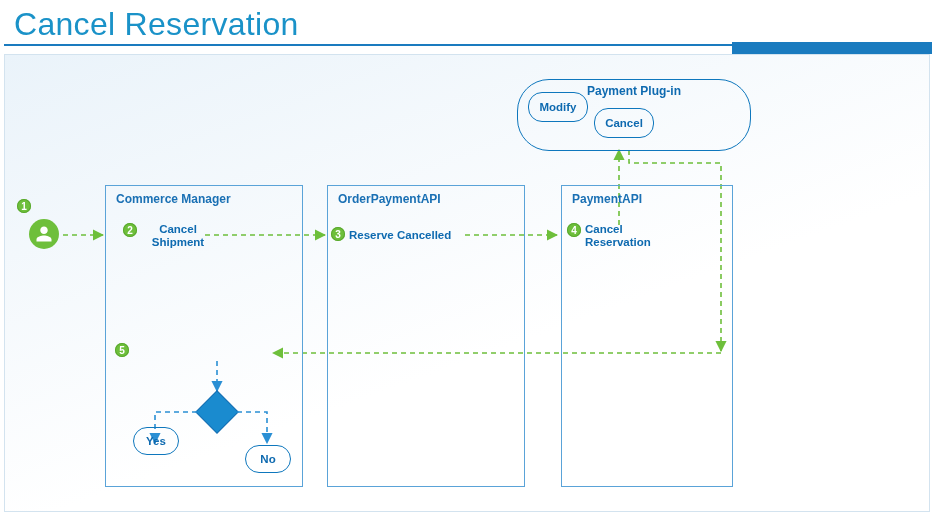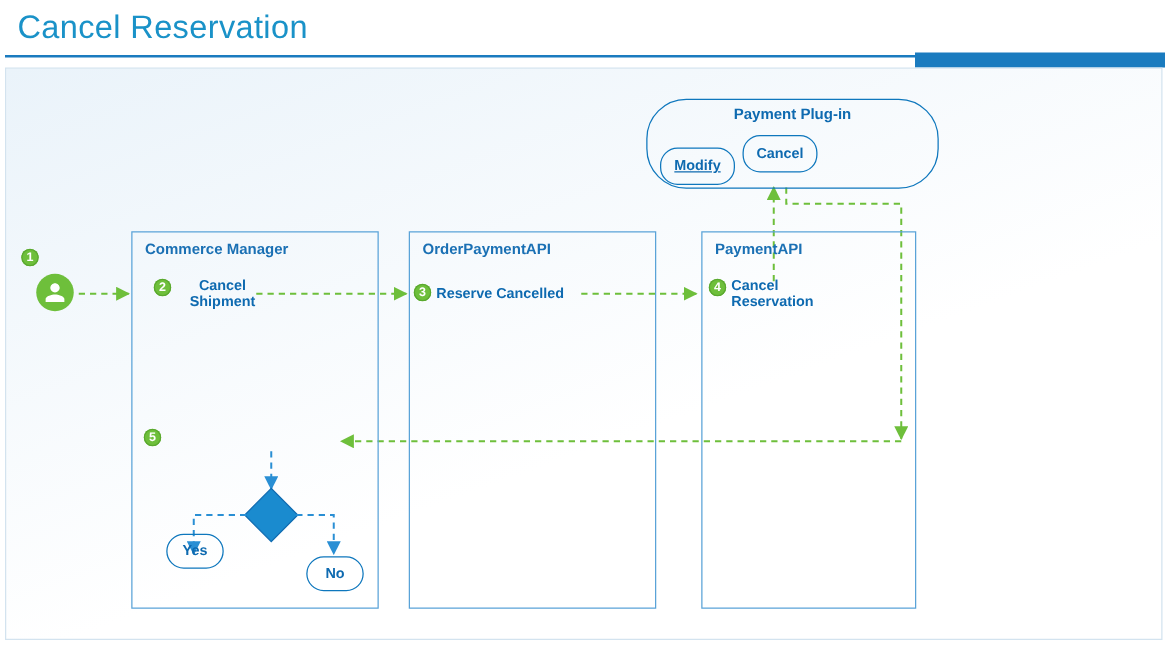--- a/index.html
+++ b/index.html
@@ -14,7 +14,7 @@
   
   .title{
     position:absolute;left:14px;top:6px;
-    font-size:26px;font-weight:300;color:#1a92c8;
+    font-size:32px;font-weight:300;color:#1a92c8;
     letter-spacing:.3px;
   }
   

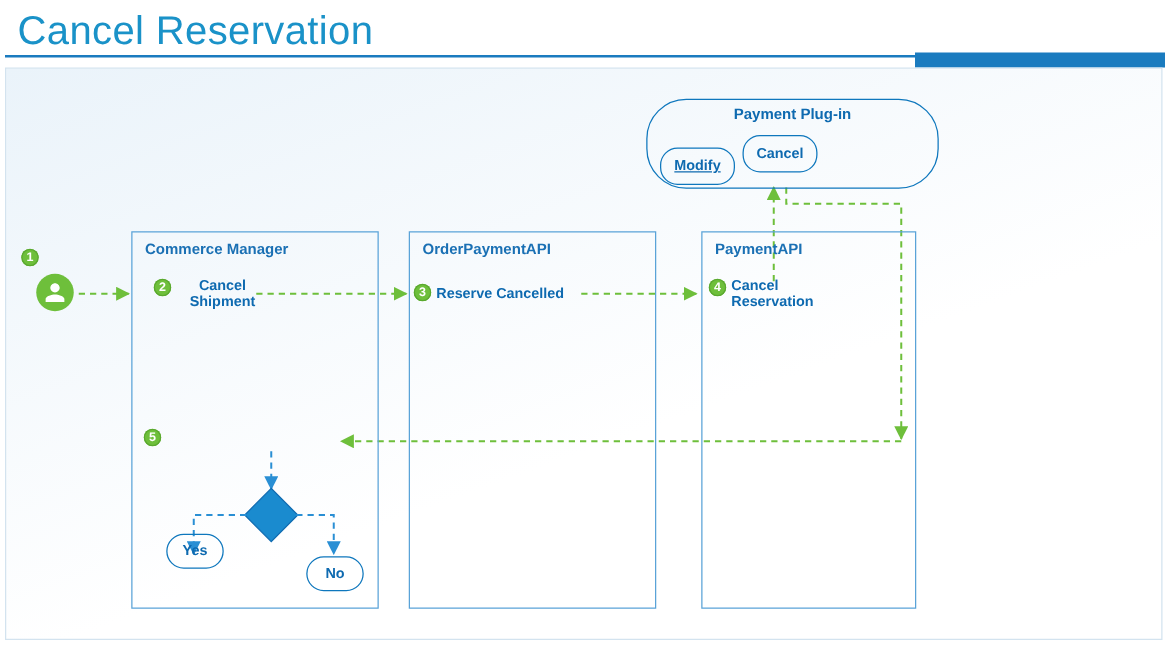--- a/index.html
+++ b/index.html
@@ -109,7 +109,7 @@
 
   <div class="abs plugin-box" style="left:512px;top:24px;width:232px;height:70px;border-radius:32px;">
     <div class="plugin-title" style="margin-top:4px">Payment Plug-in</div>
-    <div class="abs pill" style="left:10px; top:38px;width:58px;height:28px;text-decoration:underline;">Modify</div>
+    <div class="abs pill" style="left:10px; top:12px;width:58px;height:28px;">Modify</div>
     <div class="abs pill" style="left:76px; top:28px;width:58px;height:28px;">Cancel</div>
   </div>
 

